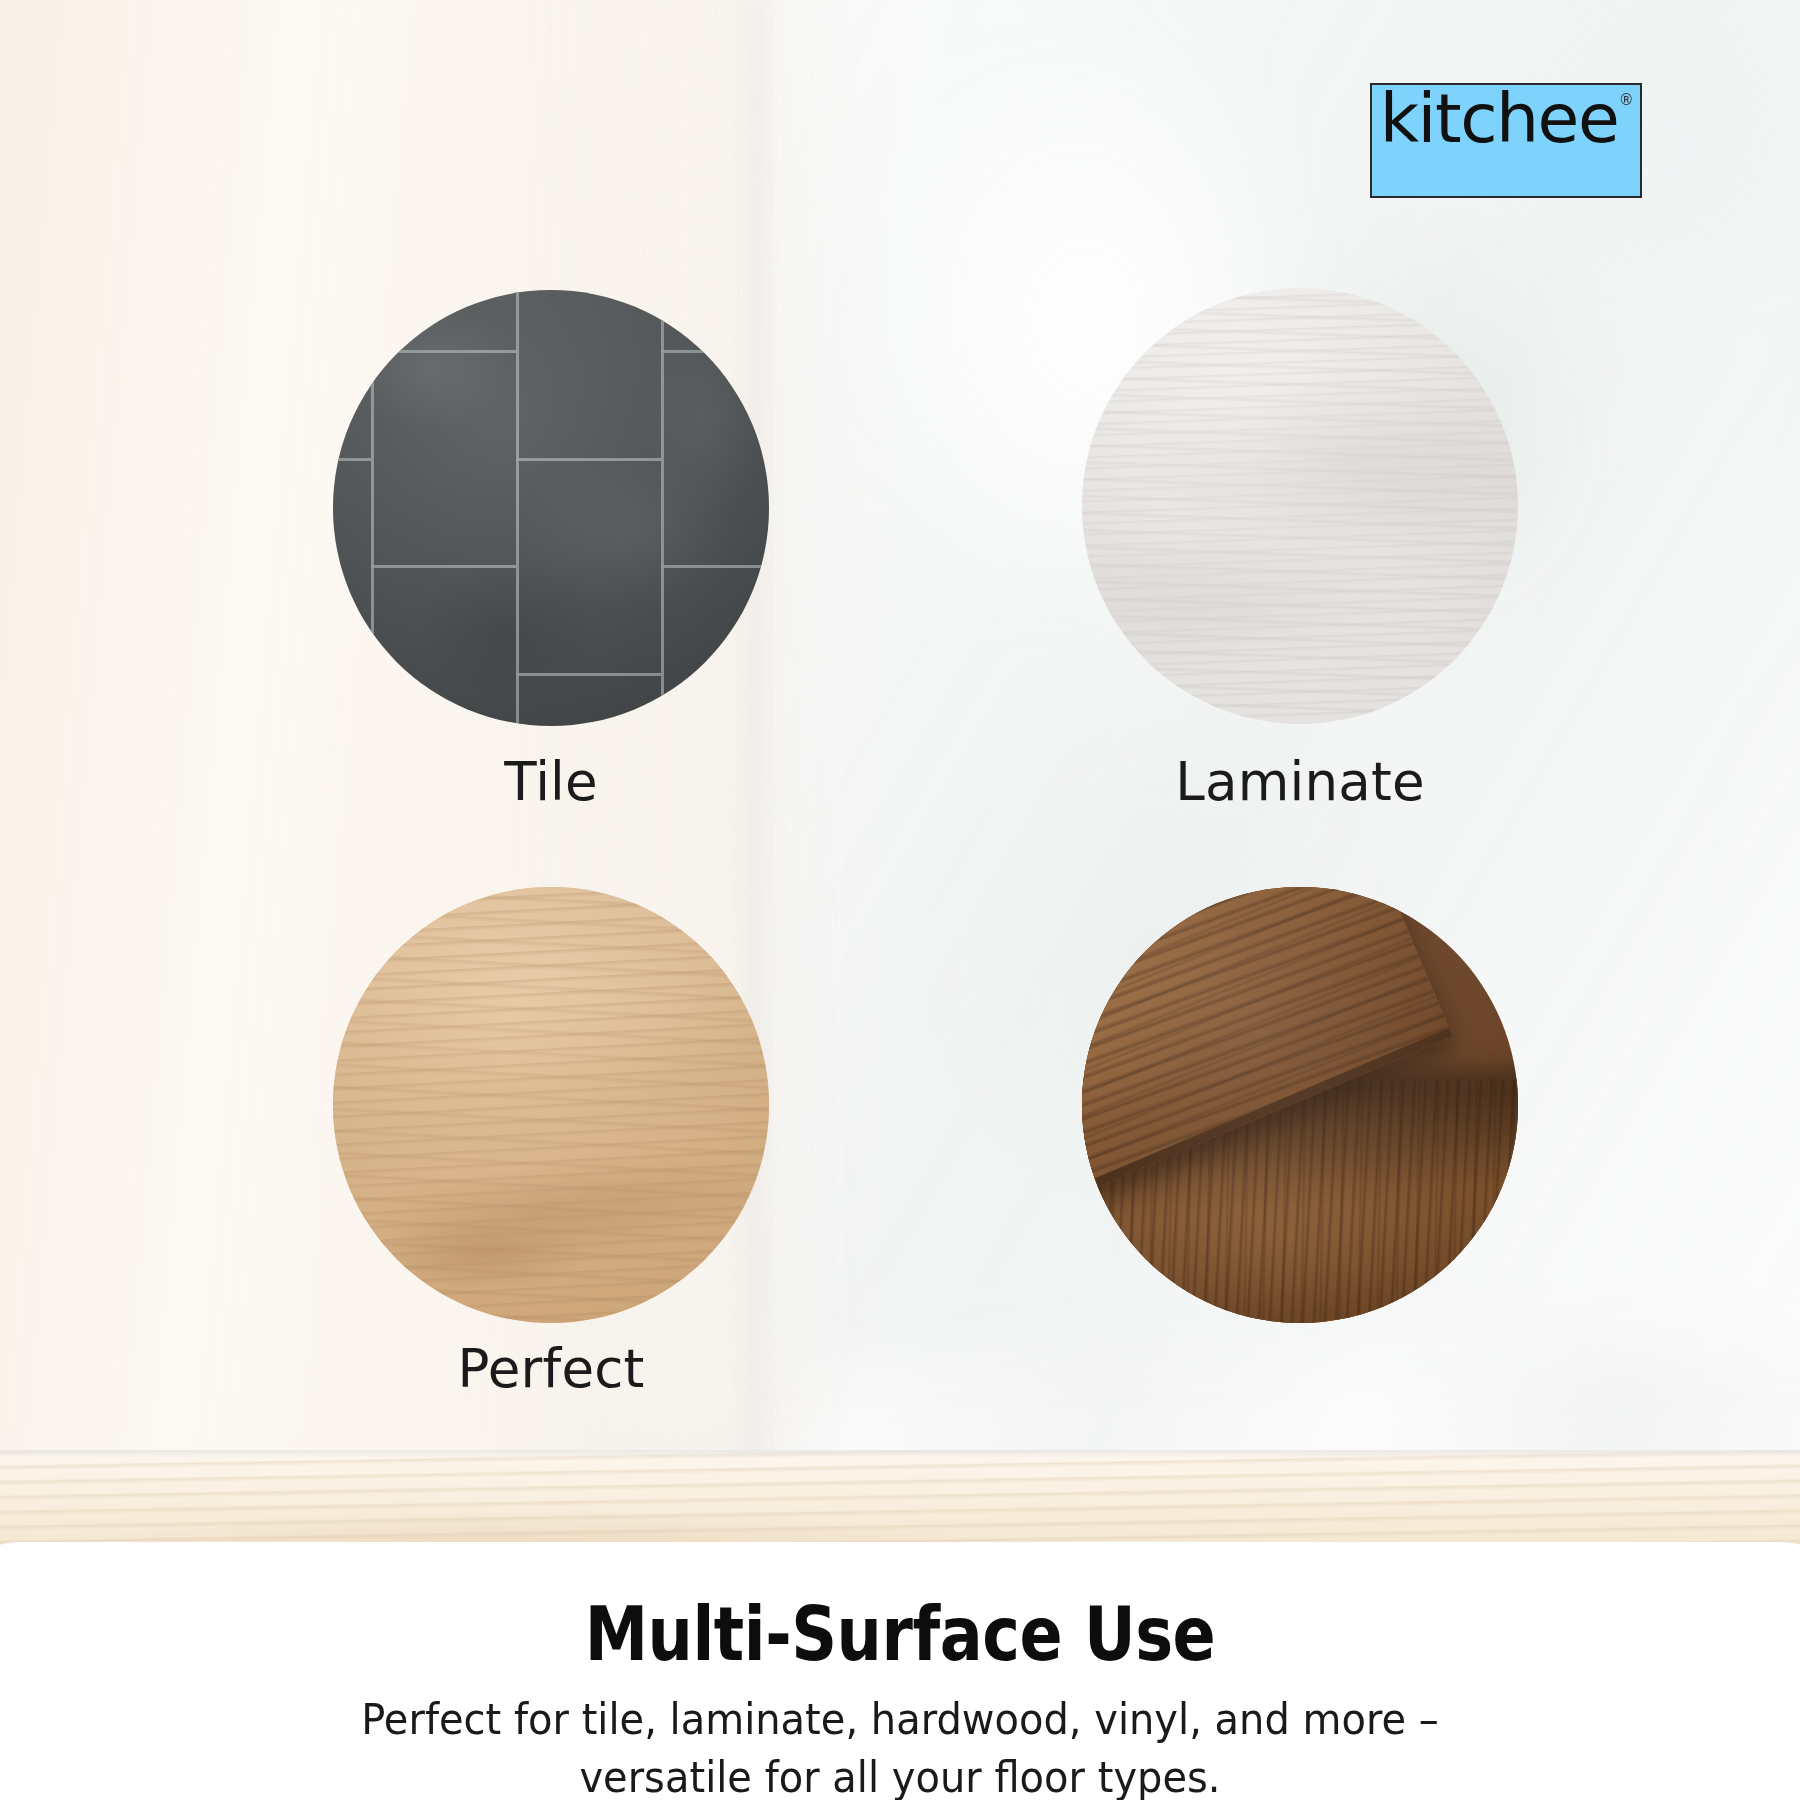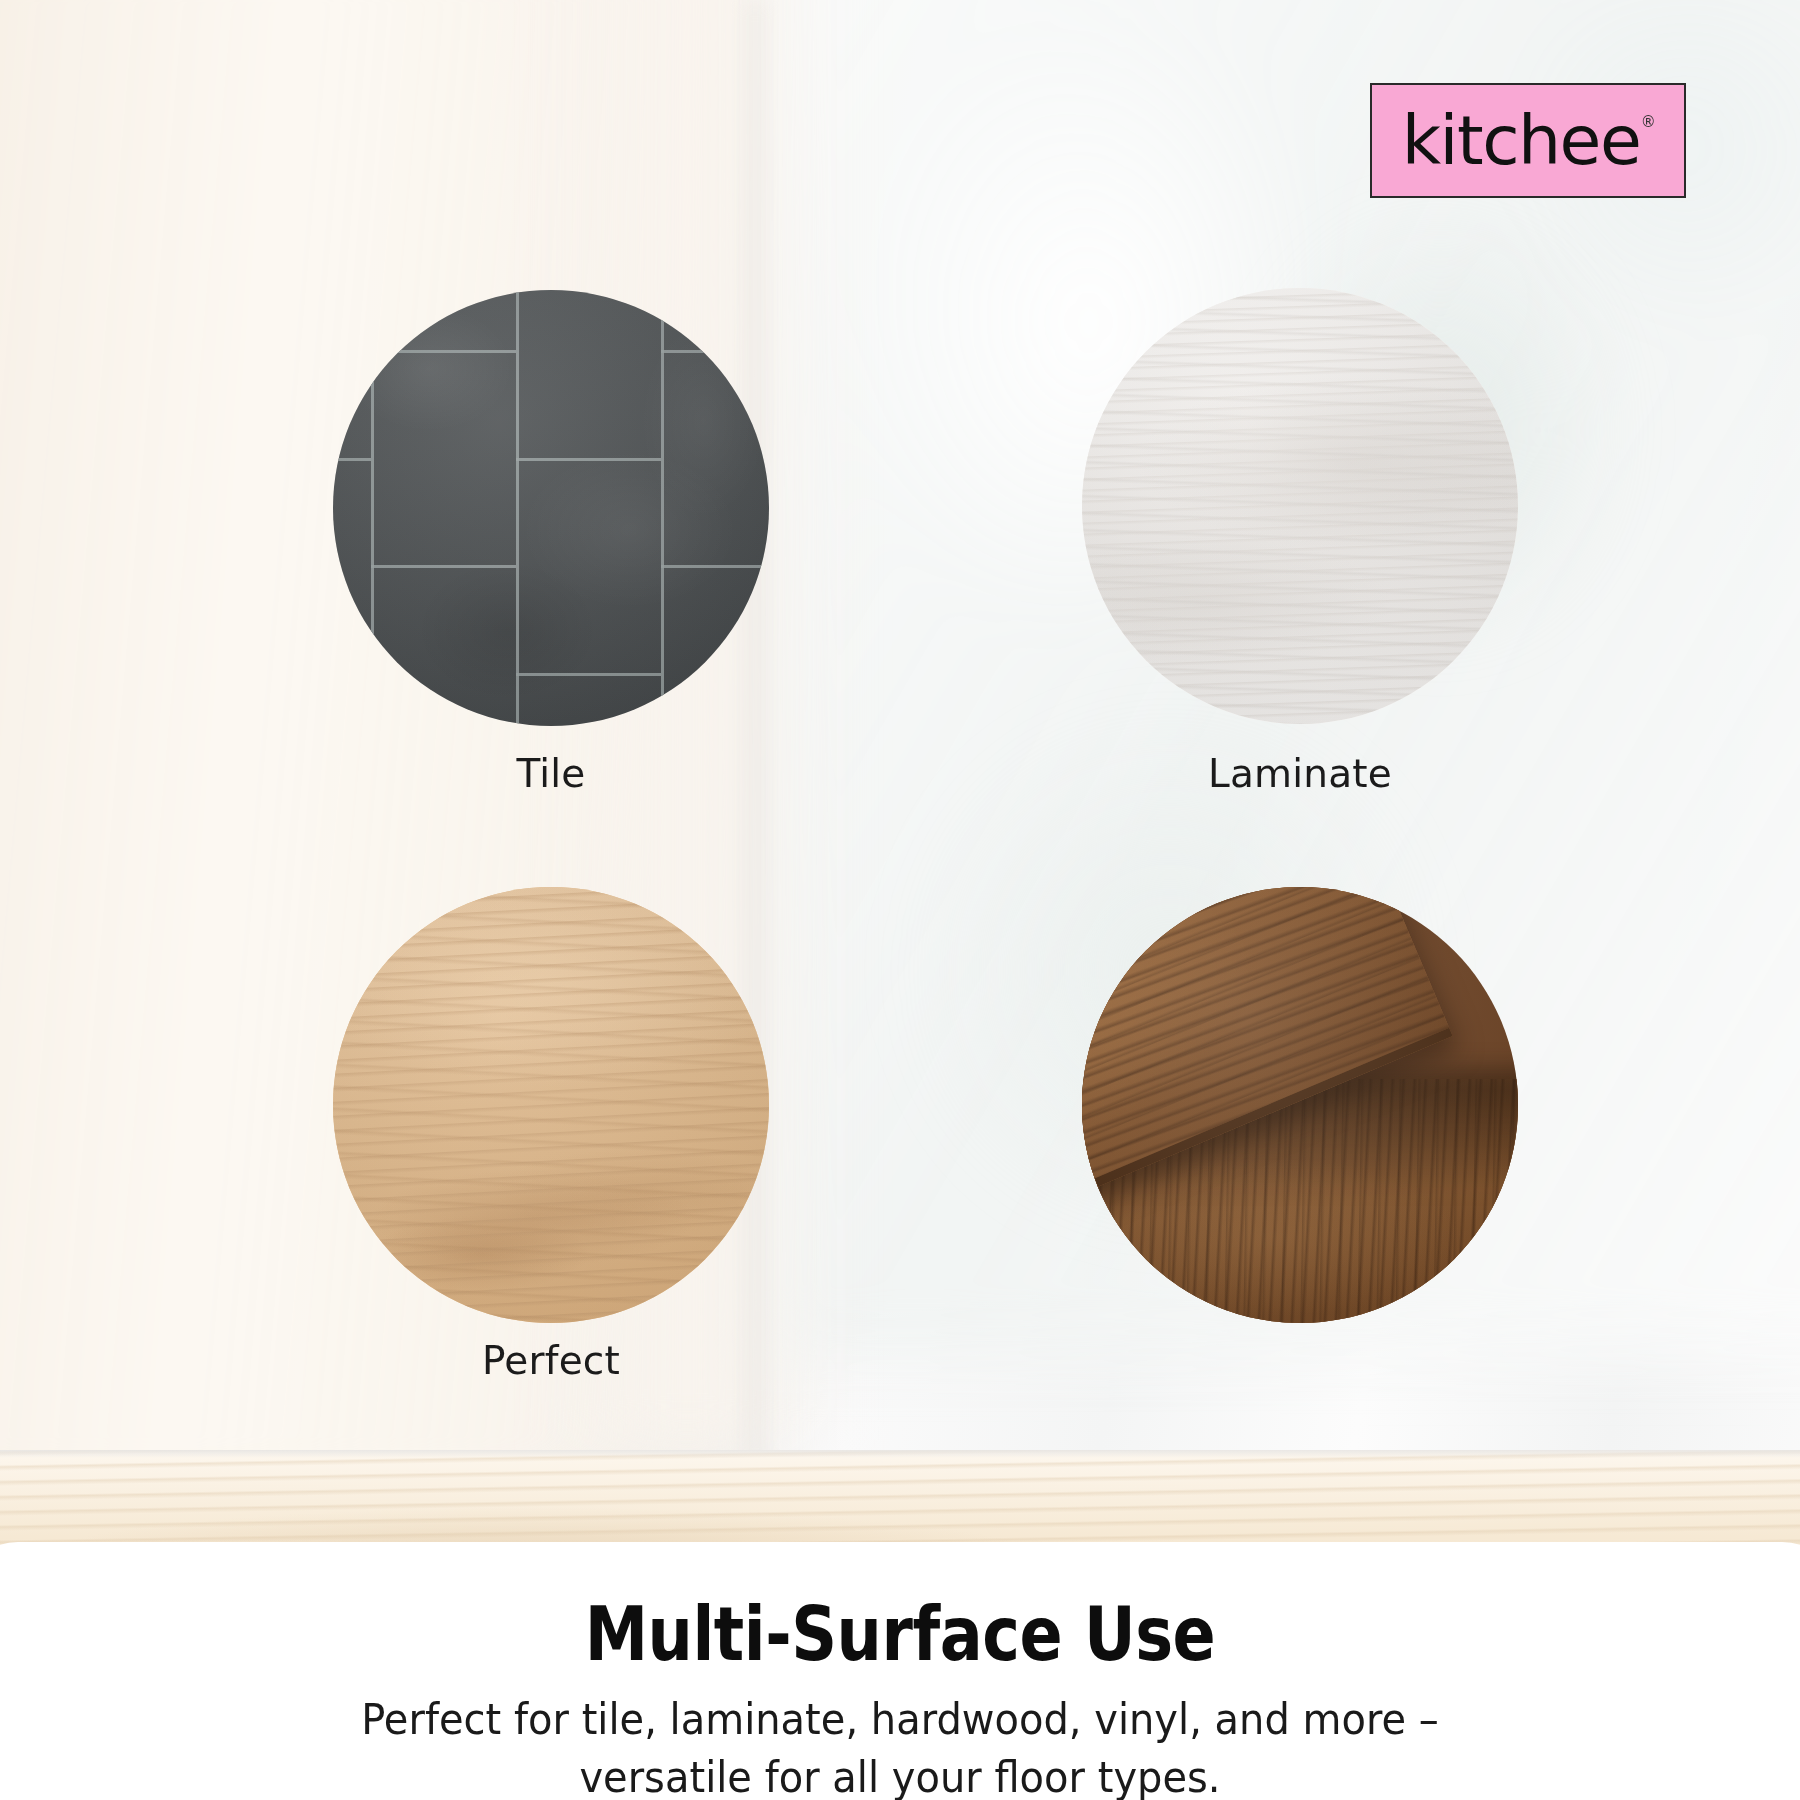--- a/index.html
+++ b/index.html
@@ -89,13 +89,13 @@
     position: absolute;
     left: 1370px;
     top: 83px;
-    width: 316px;
+    width: 272px;
     height: 115px;
-    background: #f9a8d4;
+    background: #7dd3fc;
     border: 2px solid #2a2a2a;
     box-sizing: border-box;
     display: flex;
-    align-items: center;
+    align-items: flex-start;
     justify-content: center;
   }
   .logo-word {

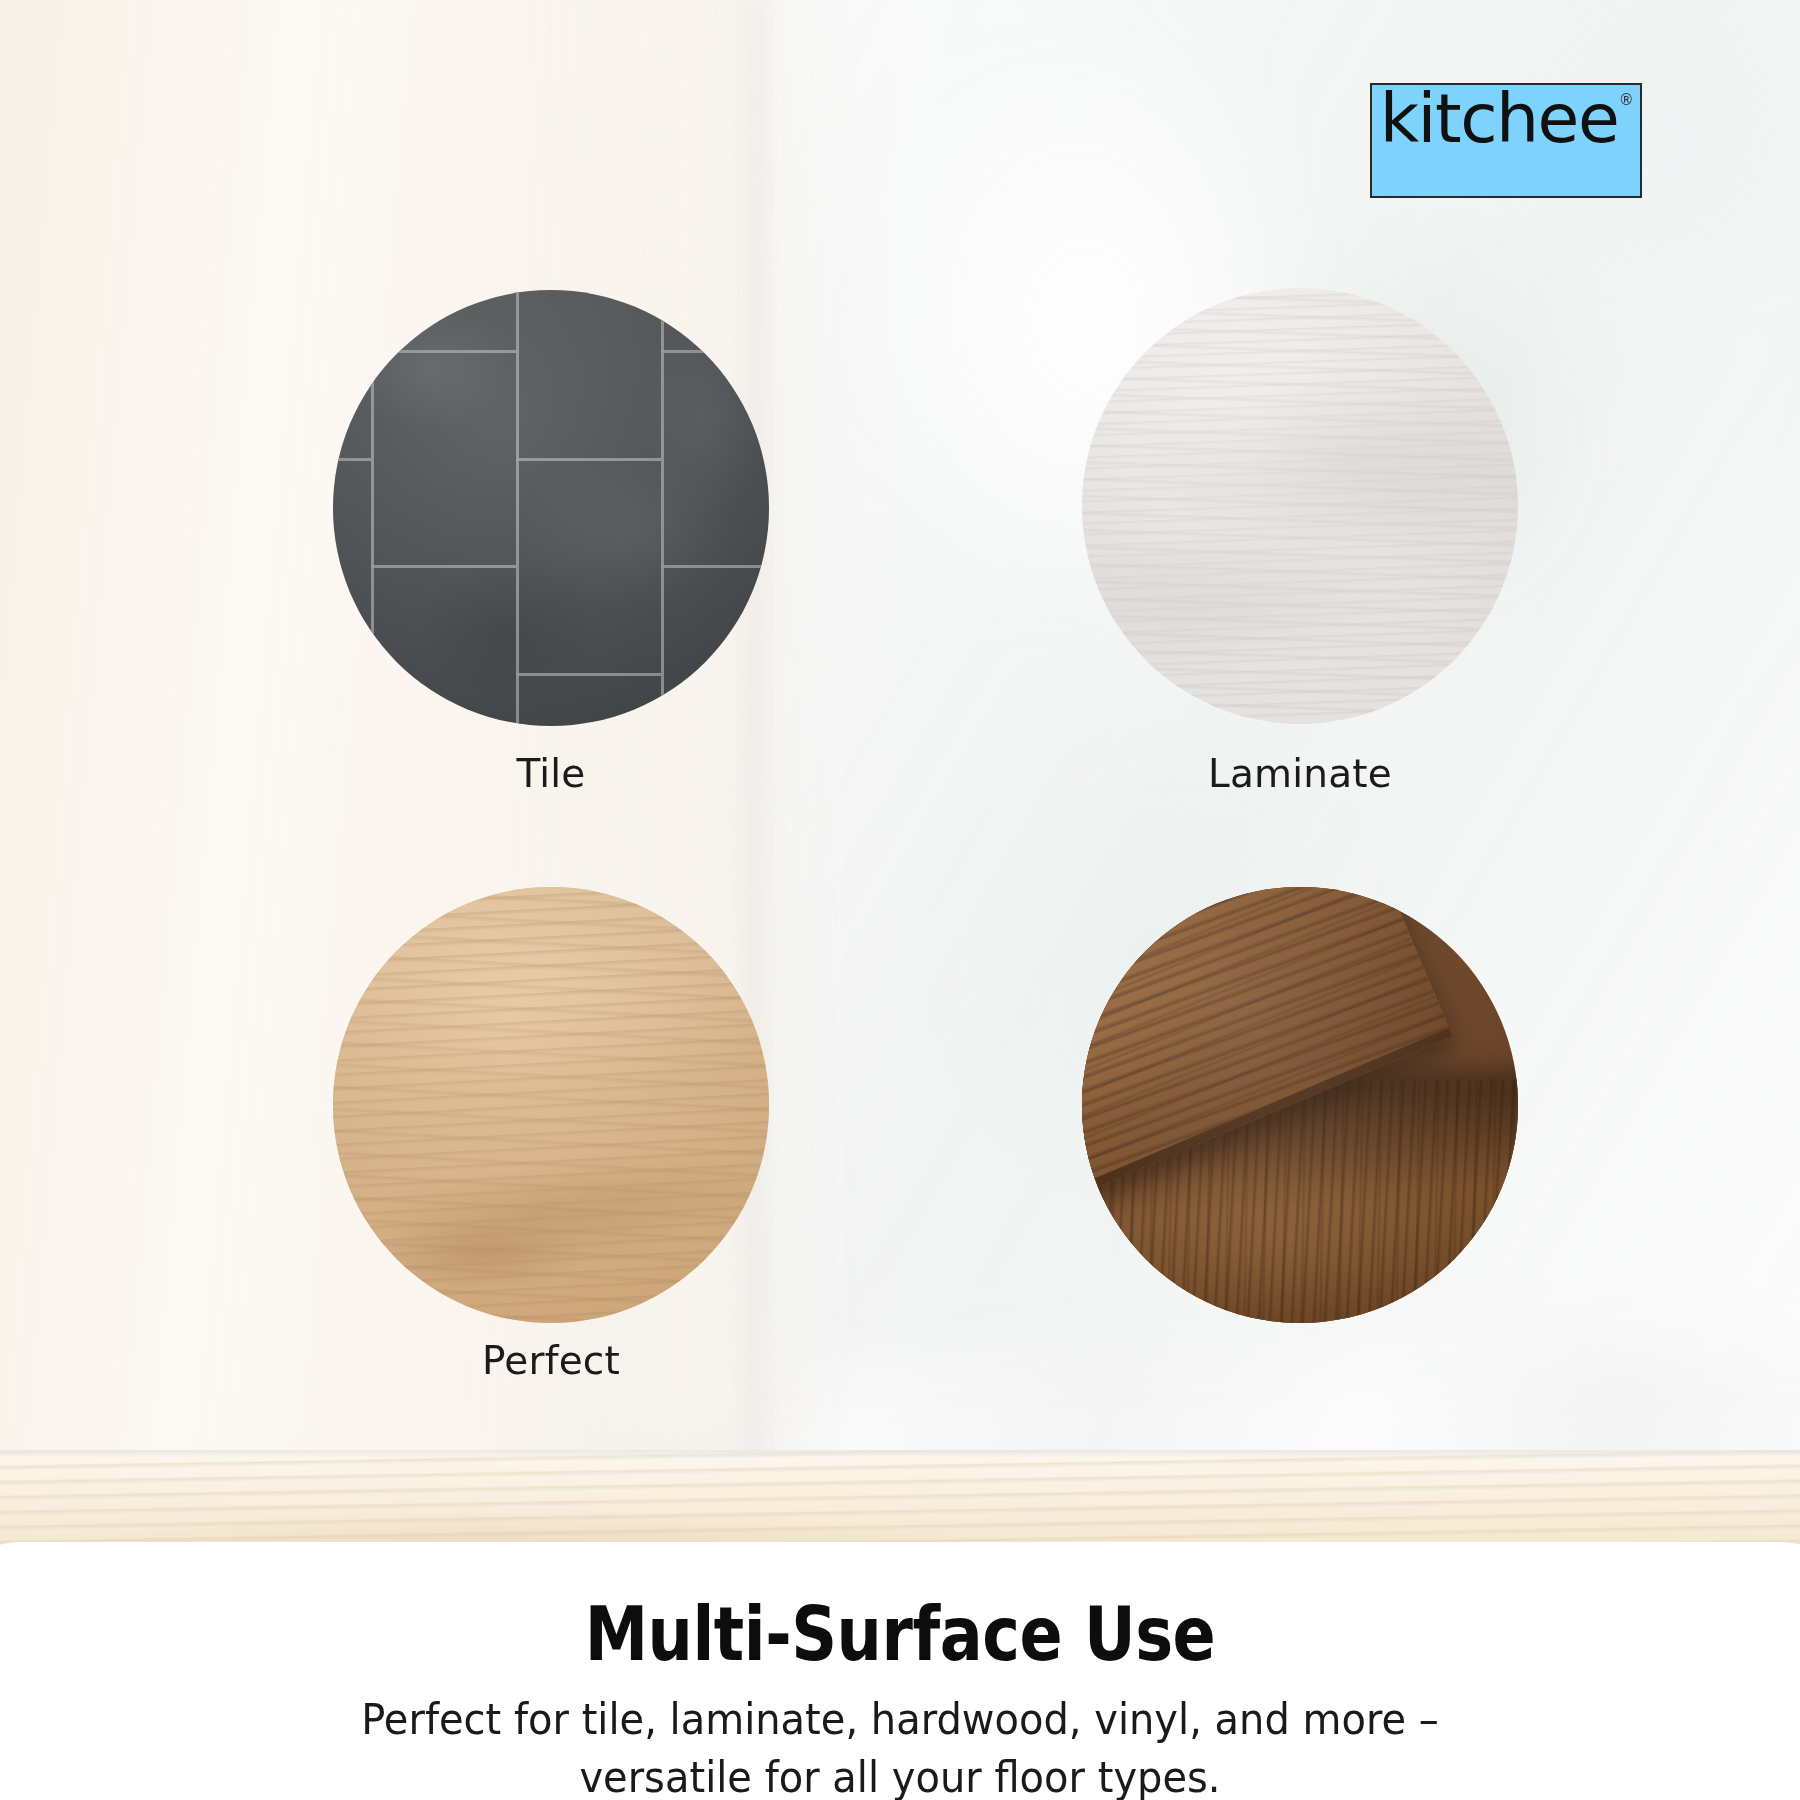--- a/index.html
+++ b/index.html
@@ -270,7 +270,7 @@
     width: 436px;
     text-align: center;
     font-family: "DejaVu Sans", sans-serif;
-    font-size: 39px;
+    font-size: 53px;
     color: #1b1b1b;
     letter-spacing: 0.2px;
   }

